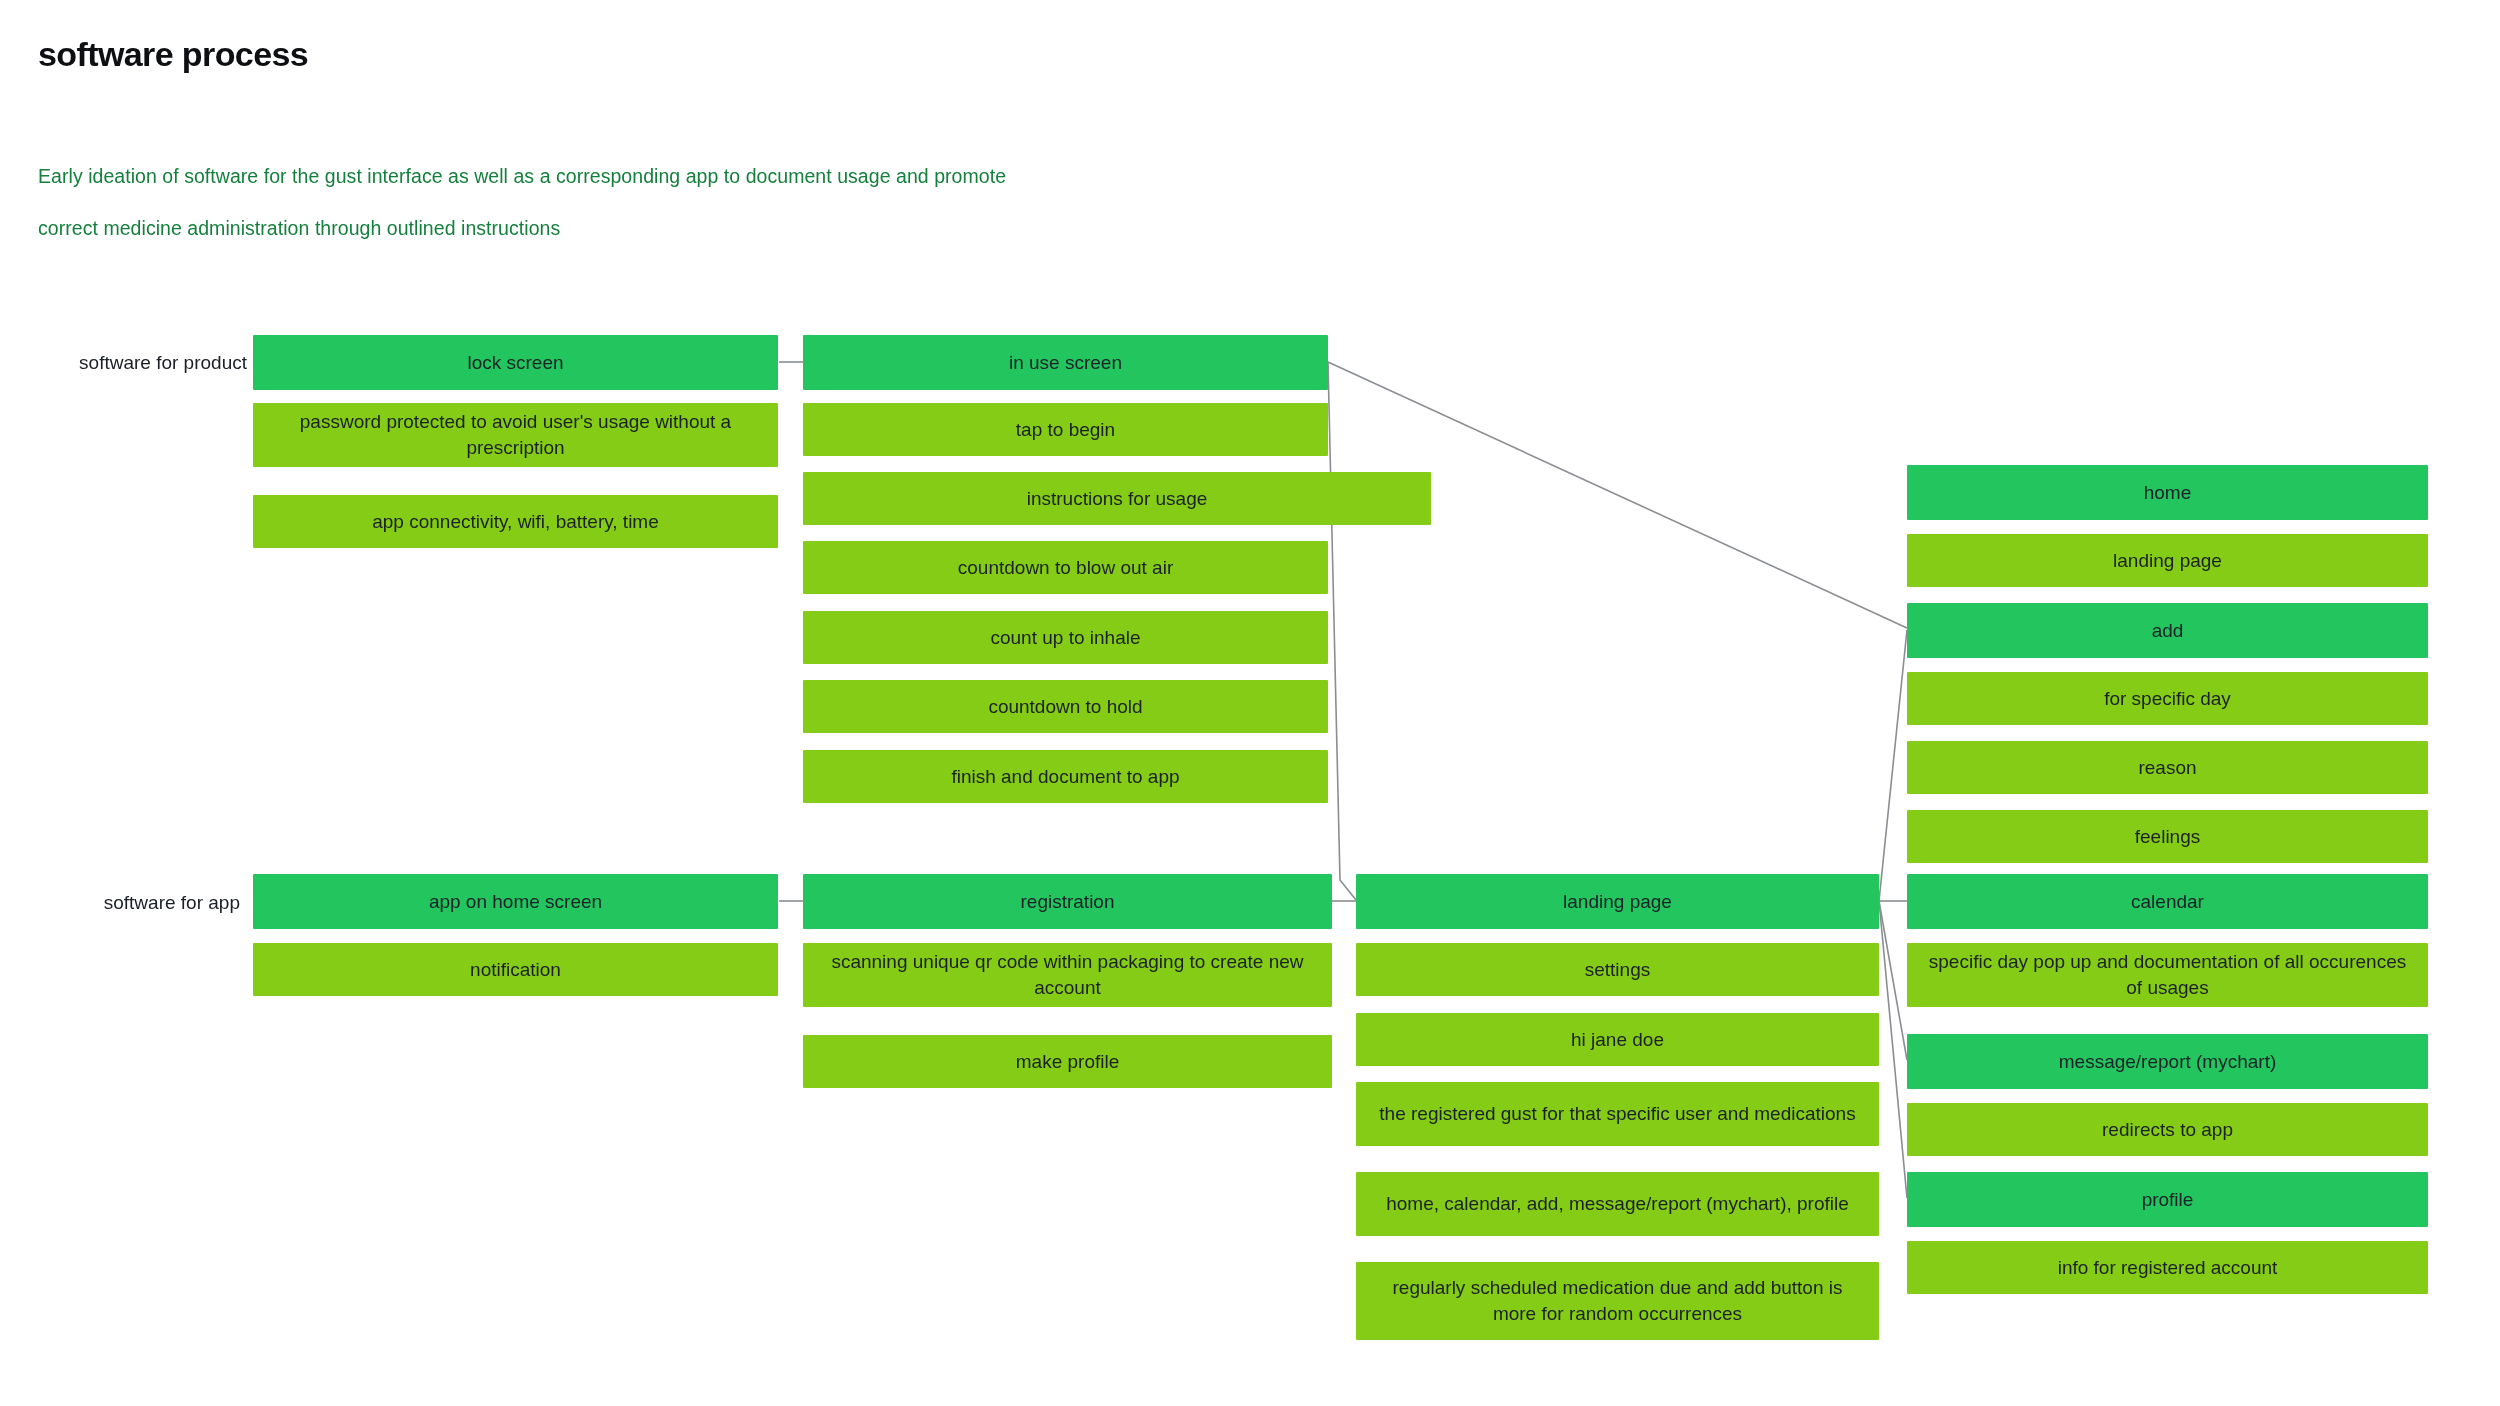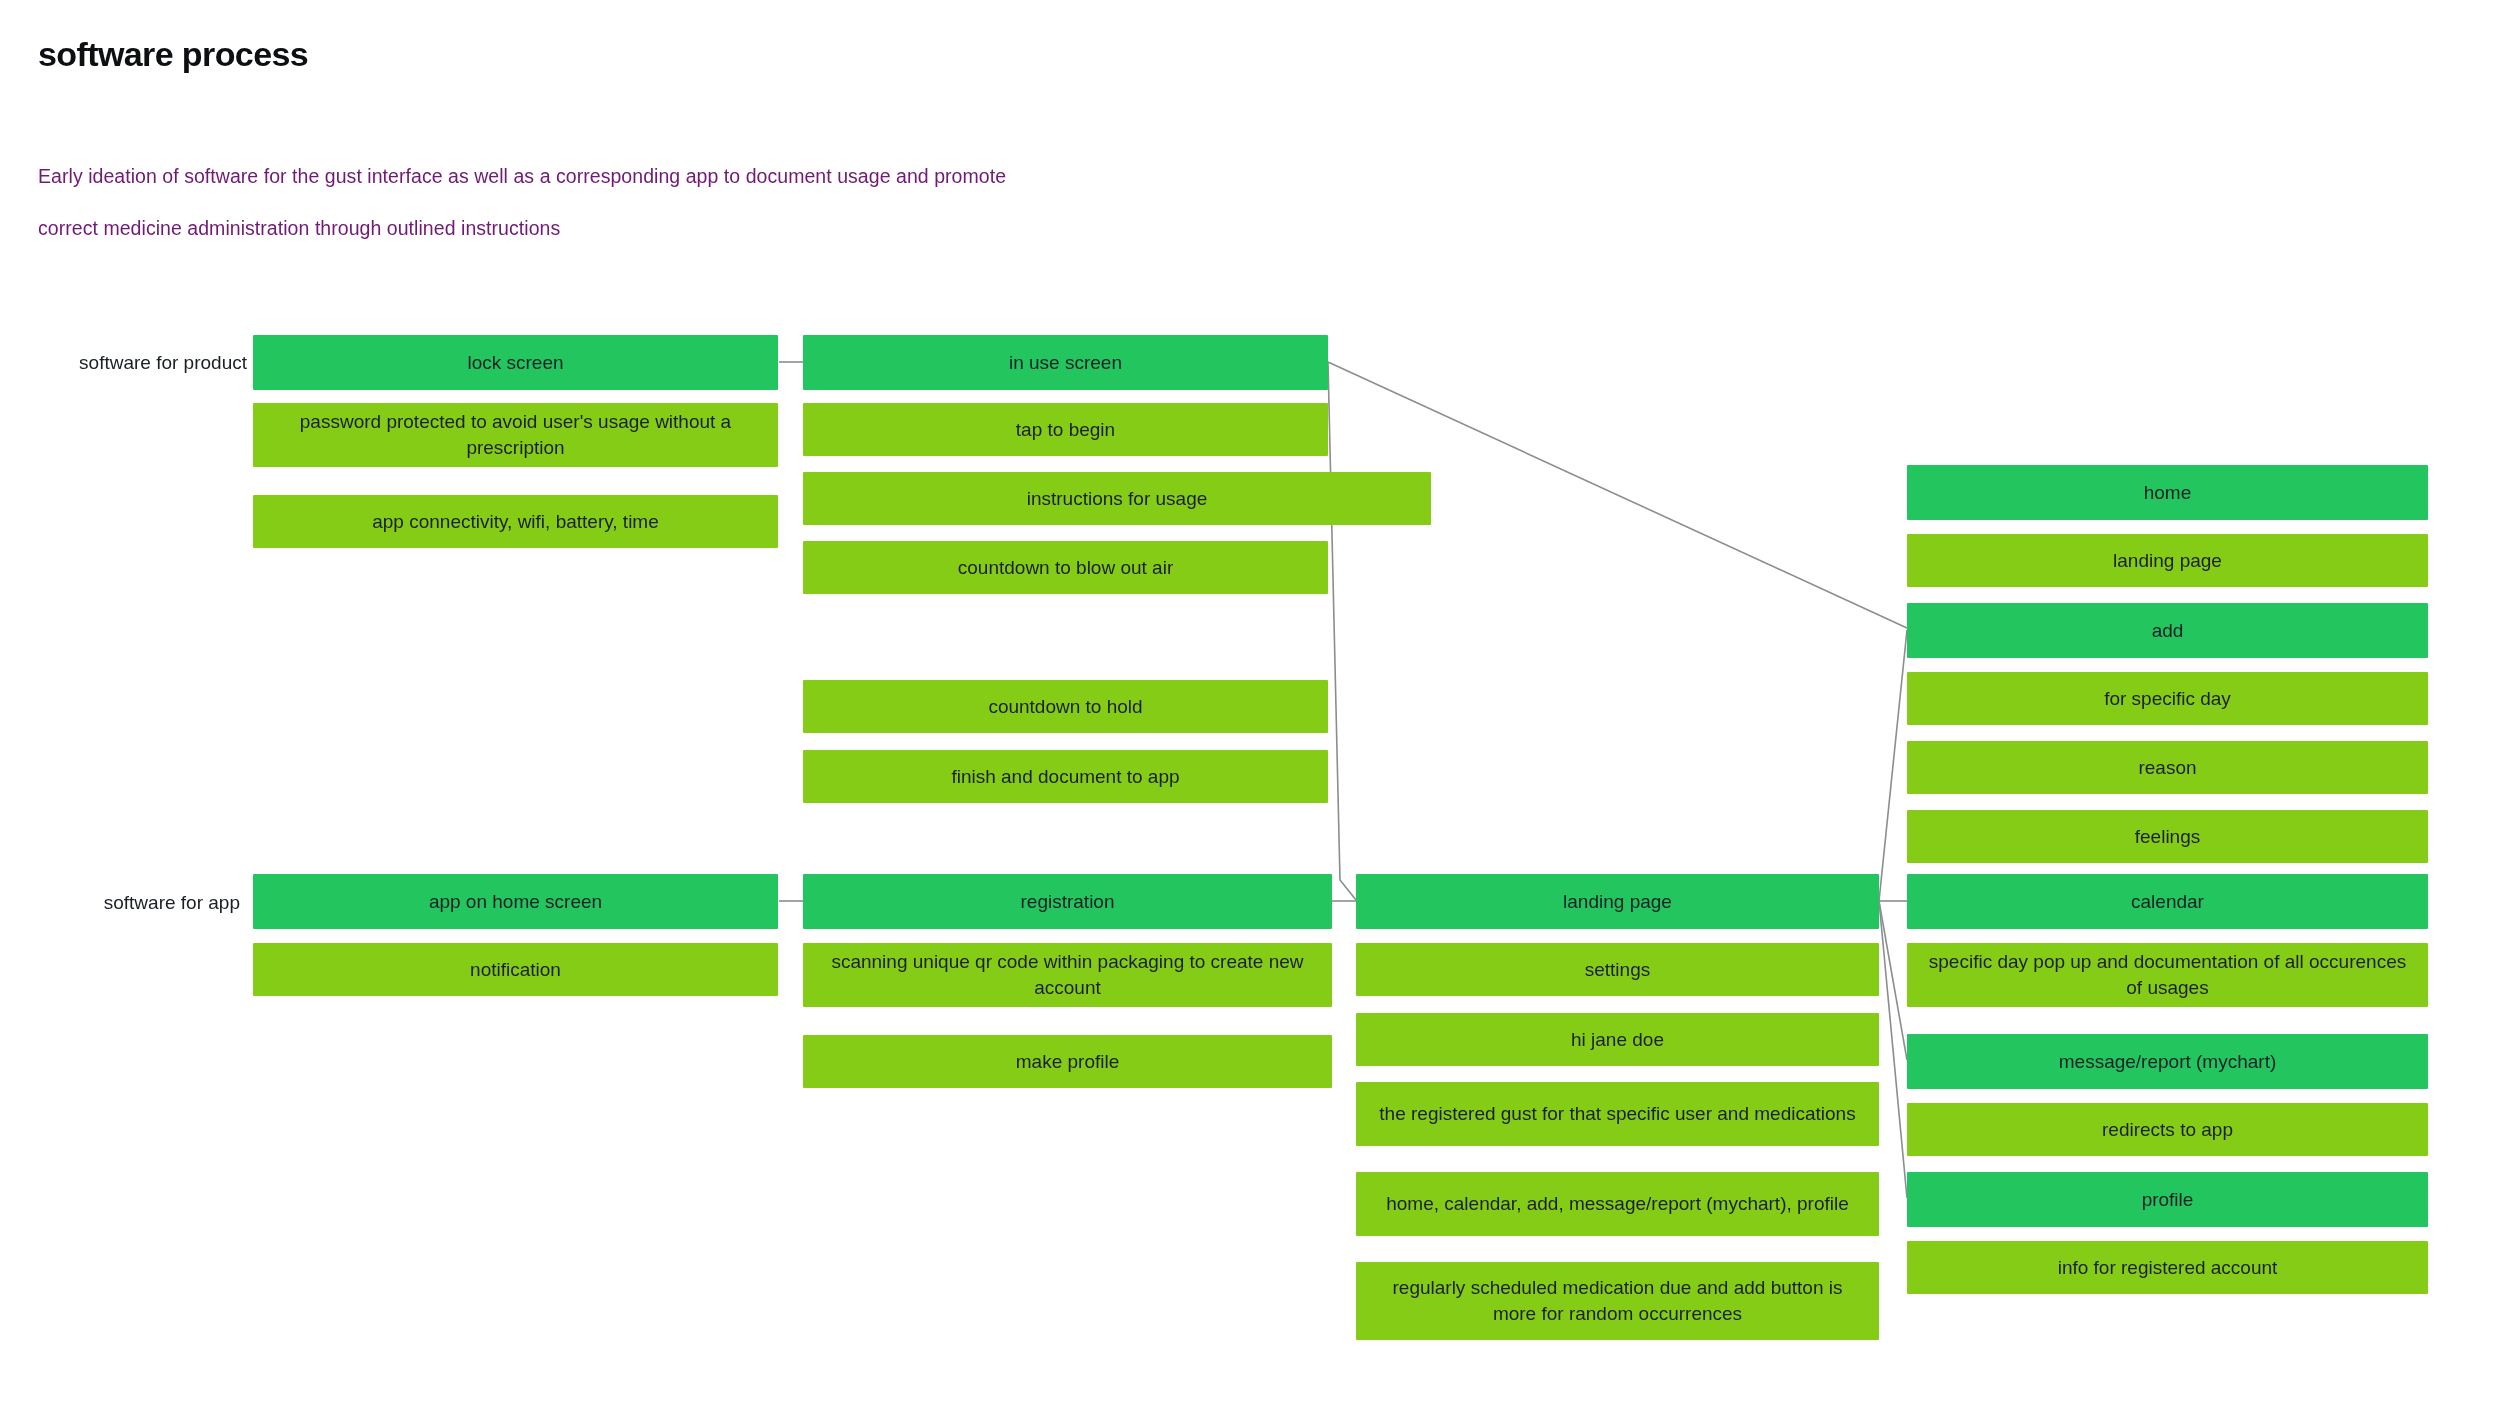--- a/index.html
+++ b/index.html
@@ -40,7 +40,7 @@
     left: 38px;
     font-size: 19.5px;
     font-weight: 400;
-    color: #701a75;
+    color: #15803d;
     white-space: nowrap;
     letter-spacing: 0.05px;
   }

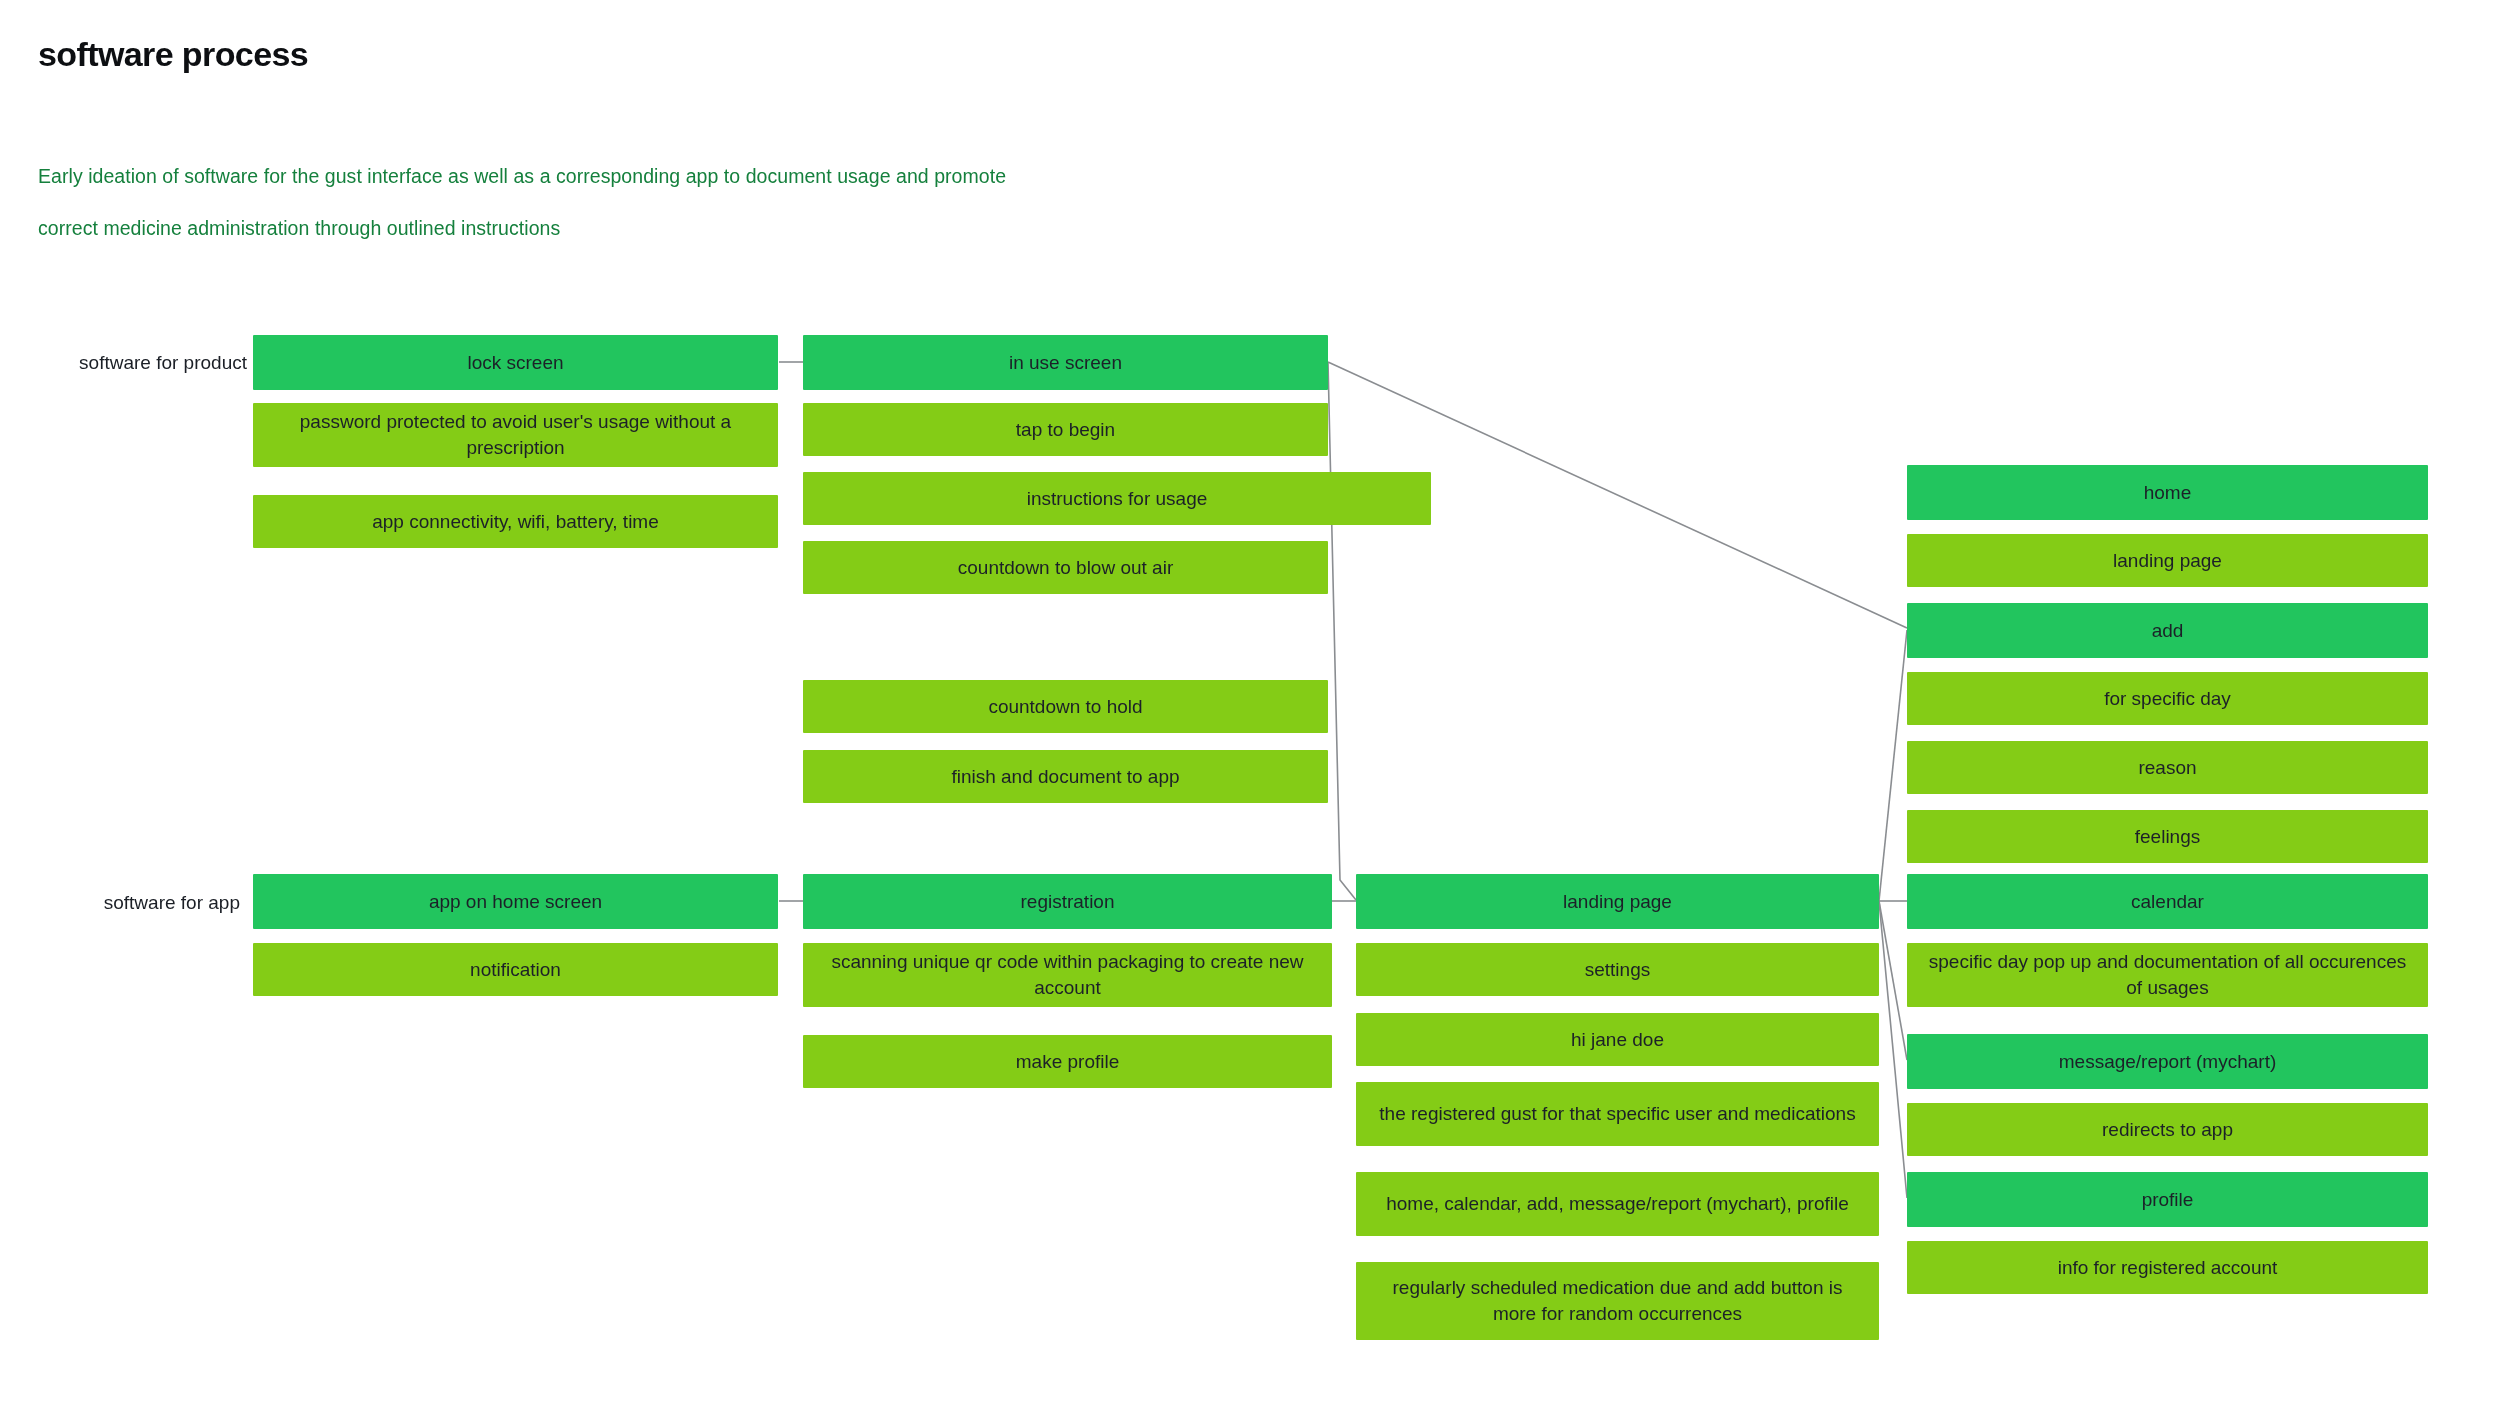--- a/index.html
+++ b/index.html
@@ -137,6 +137,7 @@
 
   <div class="node body" style="left:803px; top:541px; width:525px; height:53px;">countdown to blow out air</div>
 
+  <div class="node body" style="left:803px; top:611px; width:525px; height:53px;">count up to inhale</div>
 
   <div class="node body" style="left:803px; top:680px; width:525px; height:53px;">countdown to hold</div>
 

